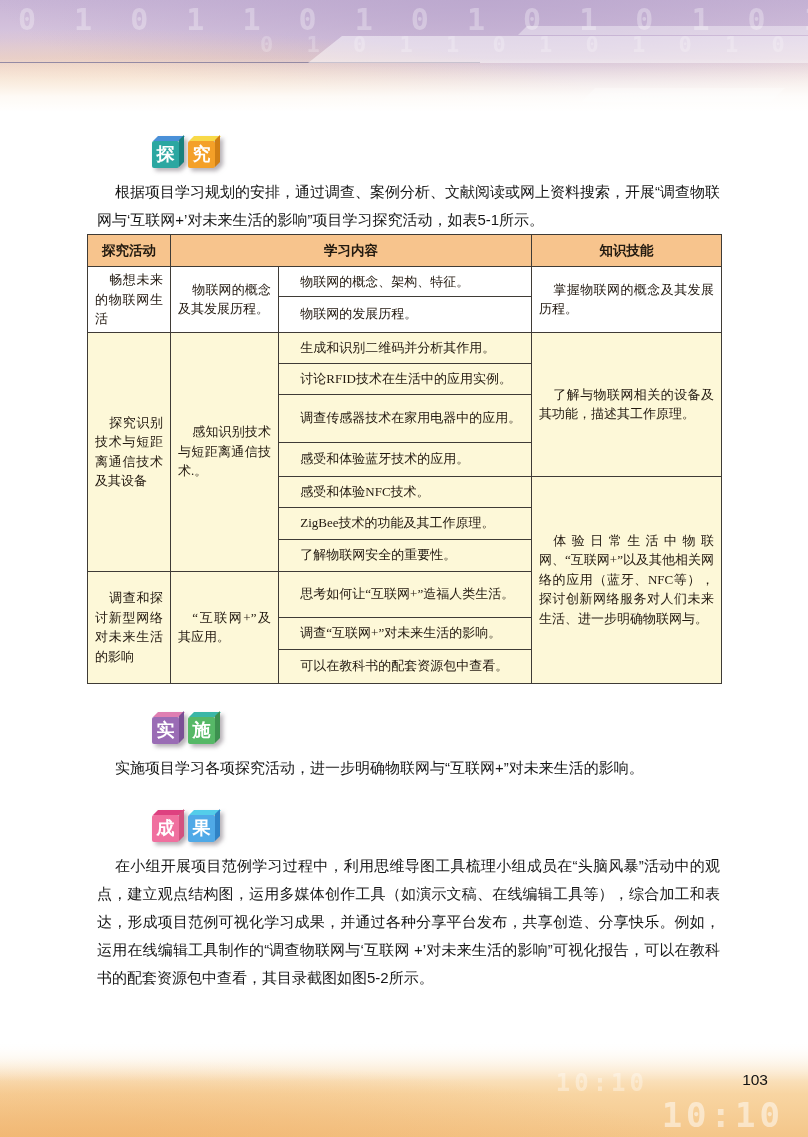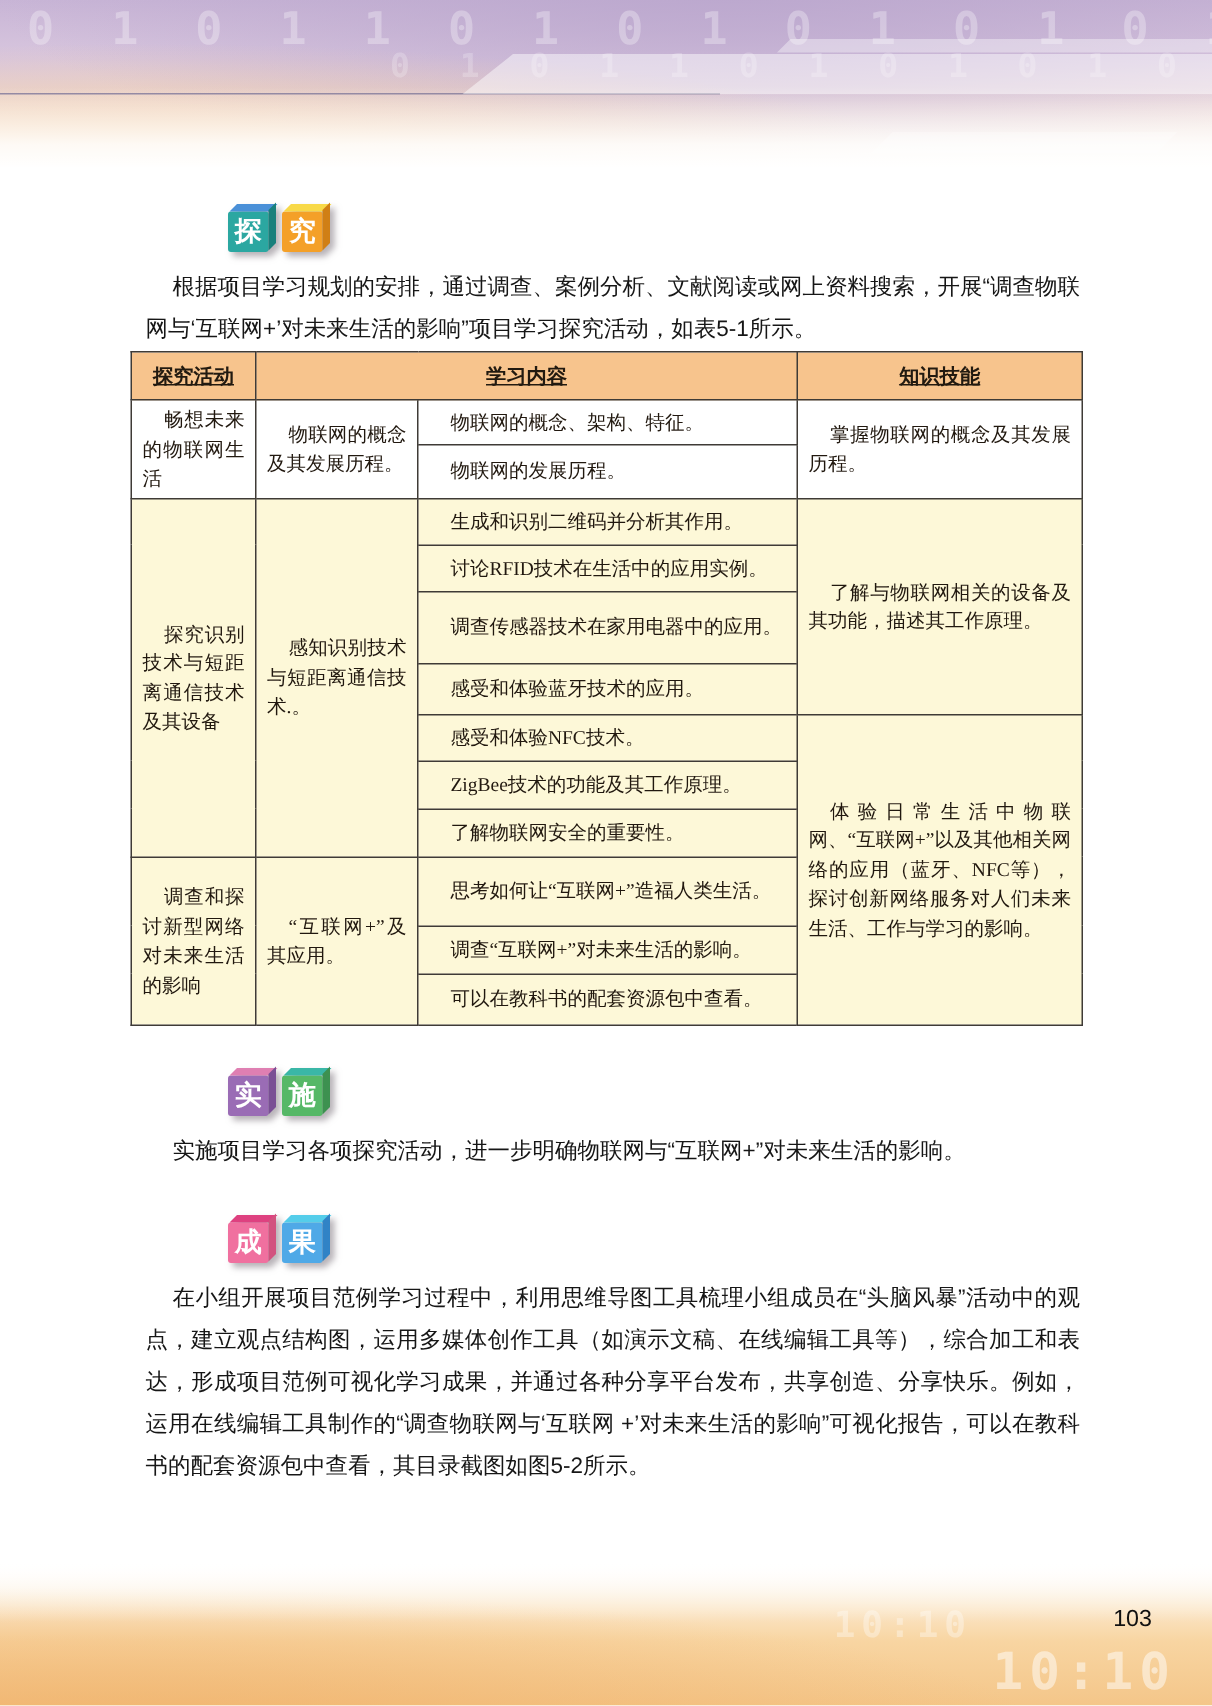--- a/index.html
+++ b/index.html
@@ -75,7 +75,7 @@
   .activity-table th,.activity-table td{border:1px solid #3f3b36;}
   .activity-table th{
     background:var(--th-bg,#f7c48d);font-family:"Liberation Sans",sans-serif;
-    font-weight:bold;font-size:13.5px;color:#221a10;text-align:center;text-decoration:underline;
+    font-weight:bold;font-size:13.5px;color:#221a10;text-align:center;
   }
   .activity-table td{
     background:var(--cell-bg,#fdf8d8);padding:3px 7px;vertical-align:middle;

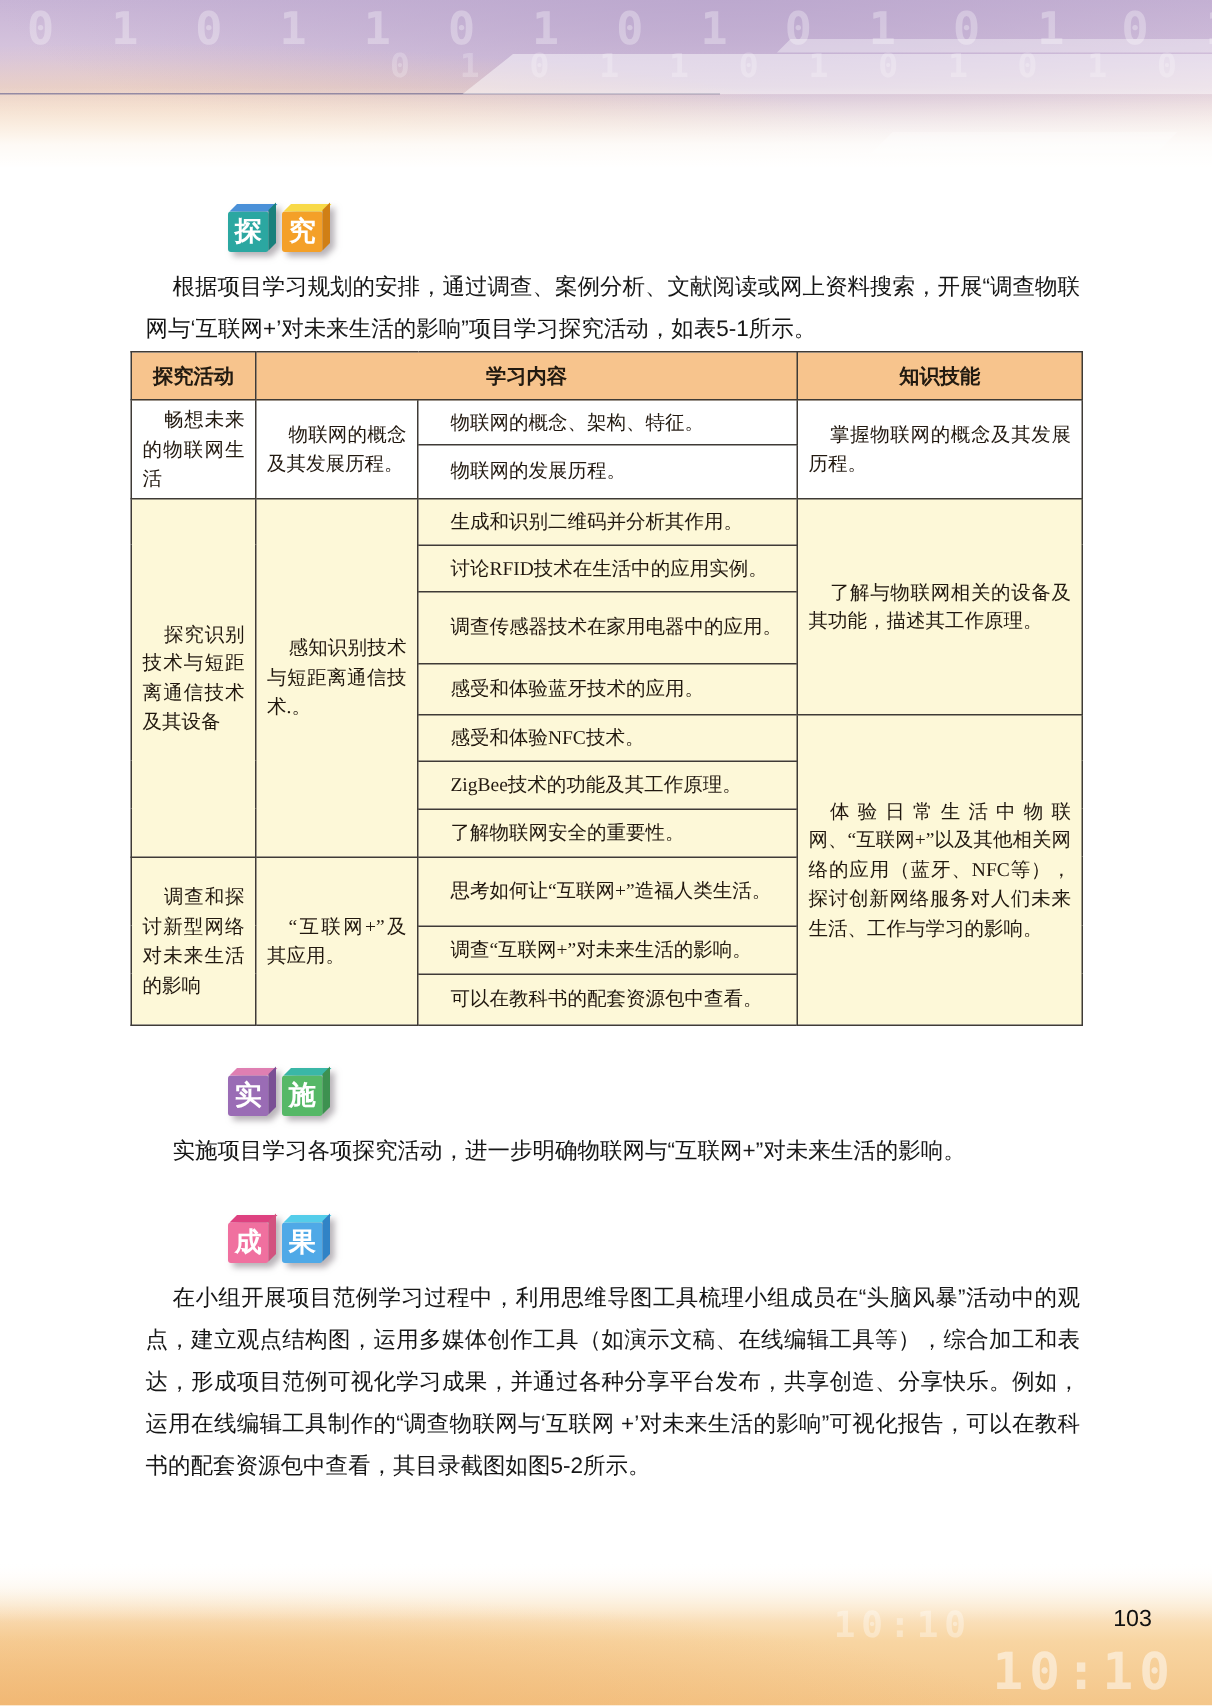--- a/index.html
+++ b/index.html
@@ -159,7 +159,7 @@
       </tr>
       <tr style="height:31px">
         <td>感受和体验NFC技术。</td>
-        <td rowspan="6">体验日常生活中物联网、“互联网+”以及其他相关网络的应用（蓝牙、NFC等），探讨创新网络服务对人们未来生活、工作与学习的影响。</td>
+        <td rowspan="6">体验日常生活中物联网、“互联网+”以及其他相关网络的应用（蓝牙、NFC等），探讨创新网络服务对人们未来生活、进一步明确物联网与。</td>
       </tr>
       <tr style="height:32px">
         <td>ZigBee技术的功能及其工作原理。</td>

